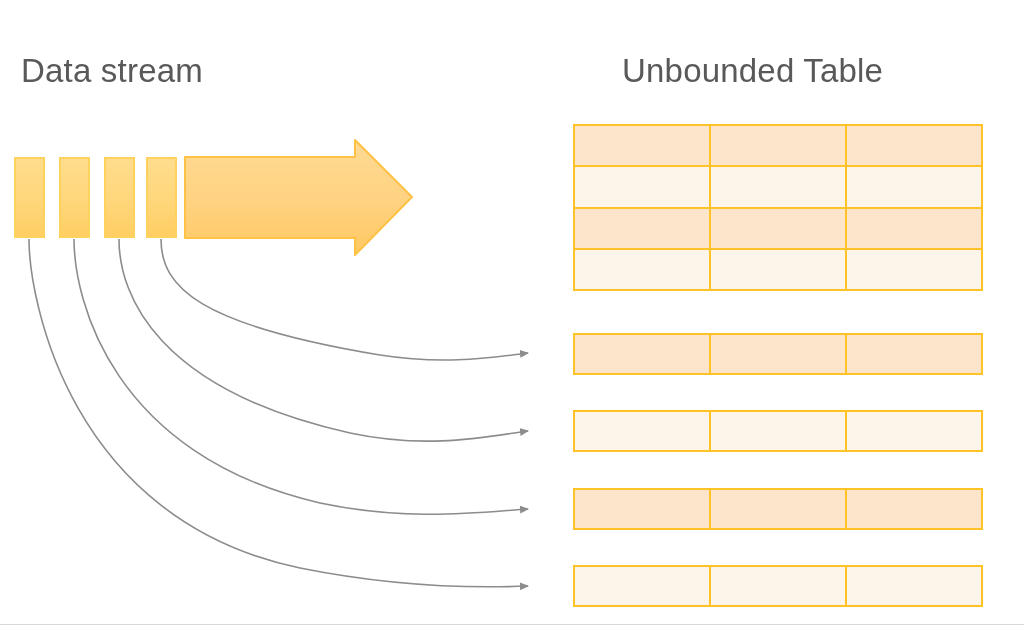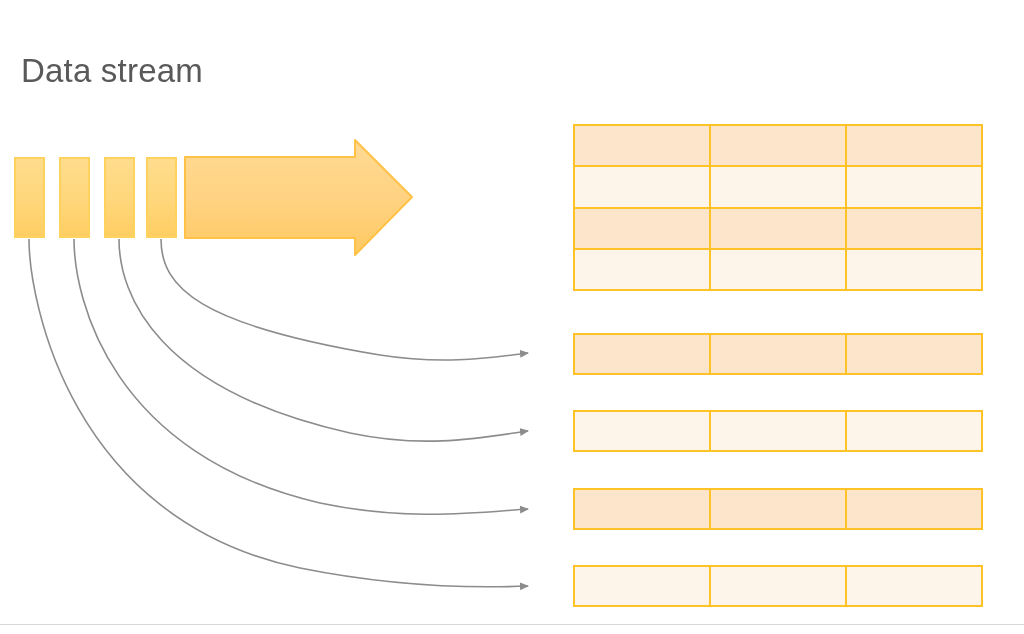--- a/index.html
+++ b/index.html
@@ -111,6 +111,7 @@
 
   <div class="title" id="title-data-stream">Data stream</div>
 
+  <div class="title" id="title-unbounded-table">Unbounded Table</div>
 
   <svg id="art" viewBox="0 0 1024 634" xmlns="http://www.w3.org/2000/svg">
 

